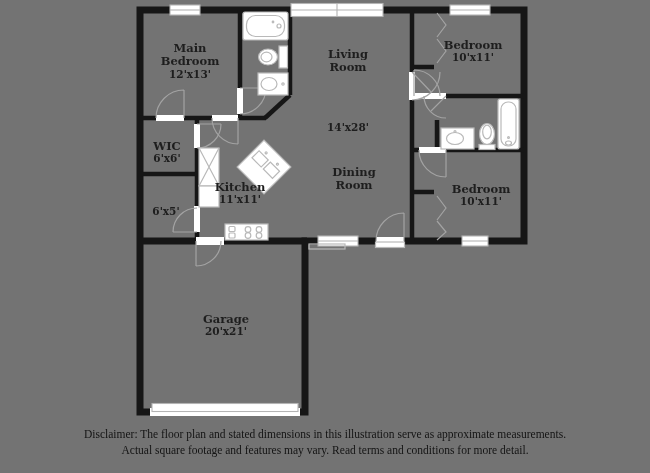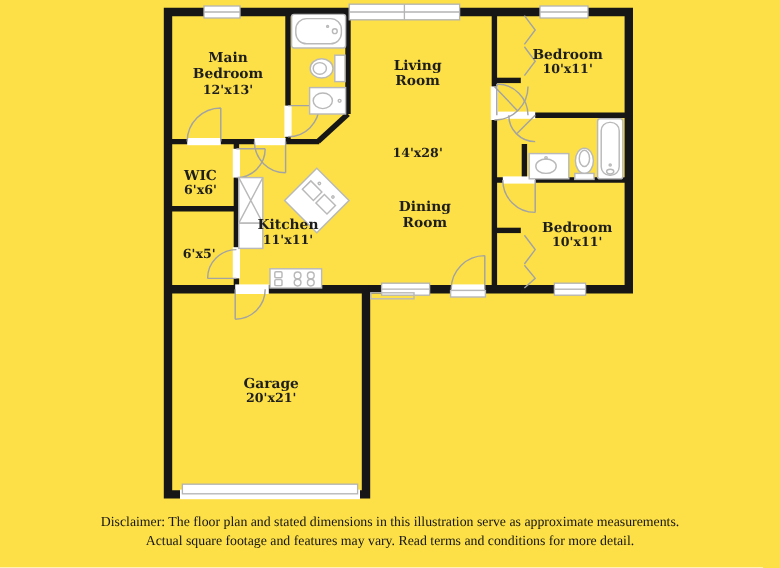--- a/index.html
+++ b/index.html
@@ -3,7 +3,7 @@
 <meta charset="utf-8">
 <style>
   html,body{margin:0;padding:0;background:#ffffff;}
-  .page{width:650px;height:473px;background:#fde047;position:relative;overflow:hidden;
+  .page{width:650px;height:473px;background:#737373;position:relative;overflow:hidden;
         font-family:"Liberation Serif",serif;}
   svg{display:block;}
   .w7{stroke:#161616;stroke-width:7;fill:none;stroke-linecap:butt;}

